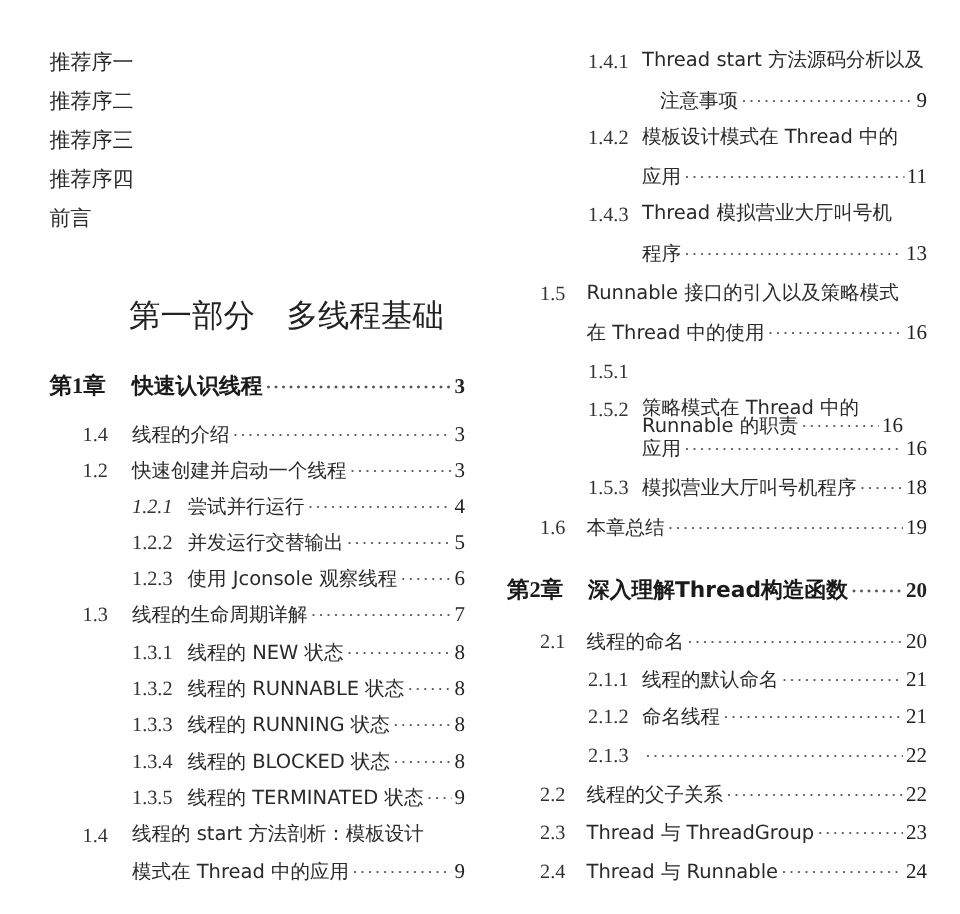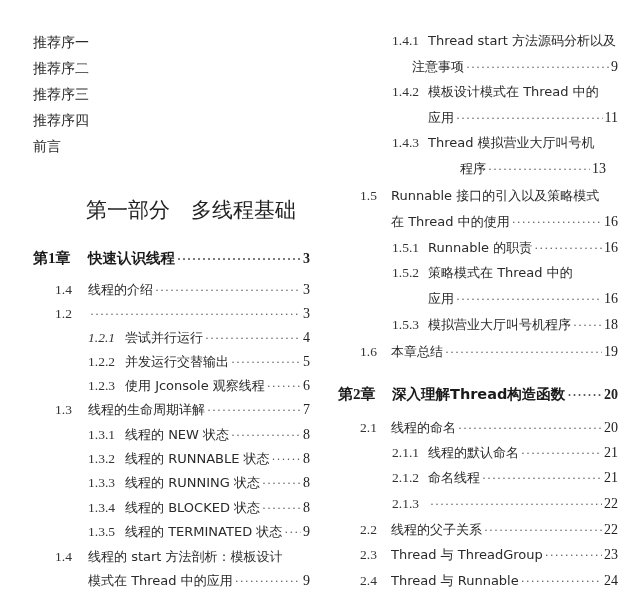--- a/index.html
+++ b/index.html
@@ -160,7 +160,7 @@
   </span>
 </div>
 <div class="row" style="left:340px;top:57px;width:278px;">
-  <span class="txt" style="left:72px;right:0;">
+  <span class="txt" style="left:100px;right:0;">
     <span class="t">注意事项</span>
     <span class="dots">························································</span>
     <span class="pg">9</span>

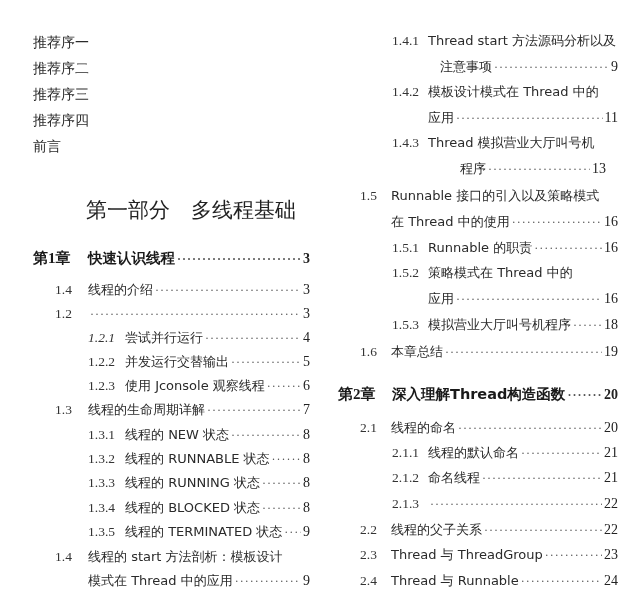--- a/index.html
+++ b/index.html
@@ -188,7 +188,7 @@
   </span>
 </div>
 <div class="row" style="left:340px;top:159px;width:278px;">
-  <span class="txt" style="left:88px;right:12px;margin-left:32px;">
+  <span class="txt" style="left:88px;right:0;">
     <span class="t">程序</span>
     <span class="dots">························································</span>
     <span class="pg">13</span>

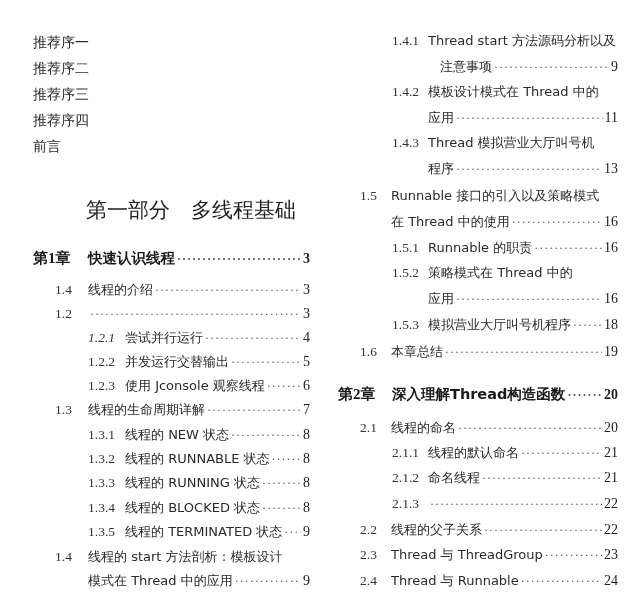--- a/index.html
+++ b/index.html
@@ -211,7 +211,7 @@
 
 <div class="row" style="left:340px;top:238px;width:278px;">
   <span class="num" style="left:52px;">1.5.1</span>
-  <span class="txt" style="left:88px;right:0;">
+  <span class="txt" style="left:88px;right:16px;margin-top:36px;">
     <span class="t">Runnable 的职责</span>
     <span class="dots">························································</span>
     <span class="pg">16</span>

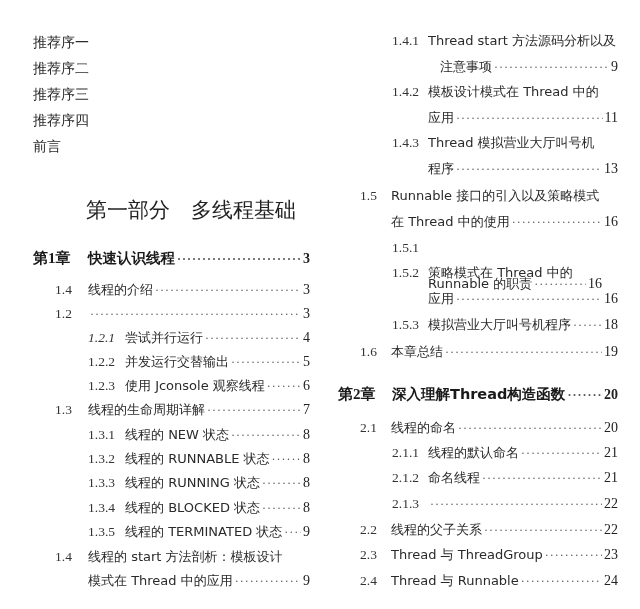--- a/index.html
+++ b/index.html
@@ -53,6 +53,7 @@
 <div class="row" style="left:0;top:304px;width:310px;">
   <span class="num" style="left:55px;">1.2</span>
   <span class="txt" style="left:88px;right:0;">
+    <span class="t">快速创建并启动一个线程</span>
     <span class="dots">························································</span>
     <span class="pg">3</span>
   </span>

